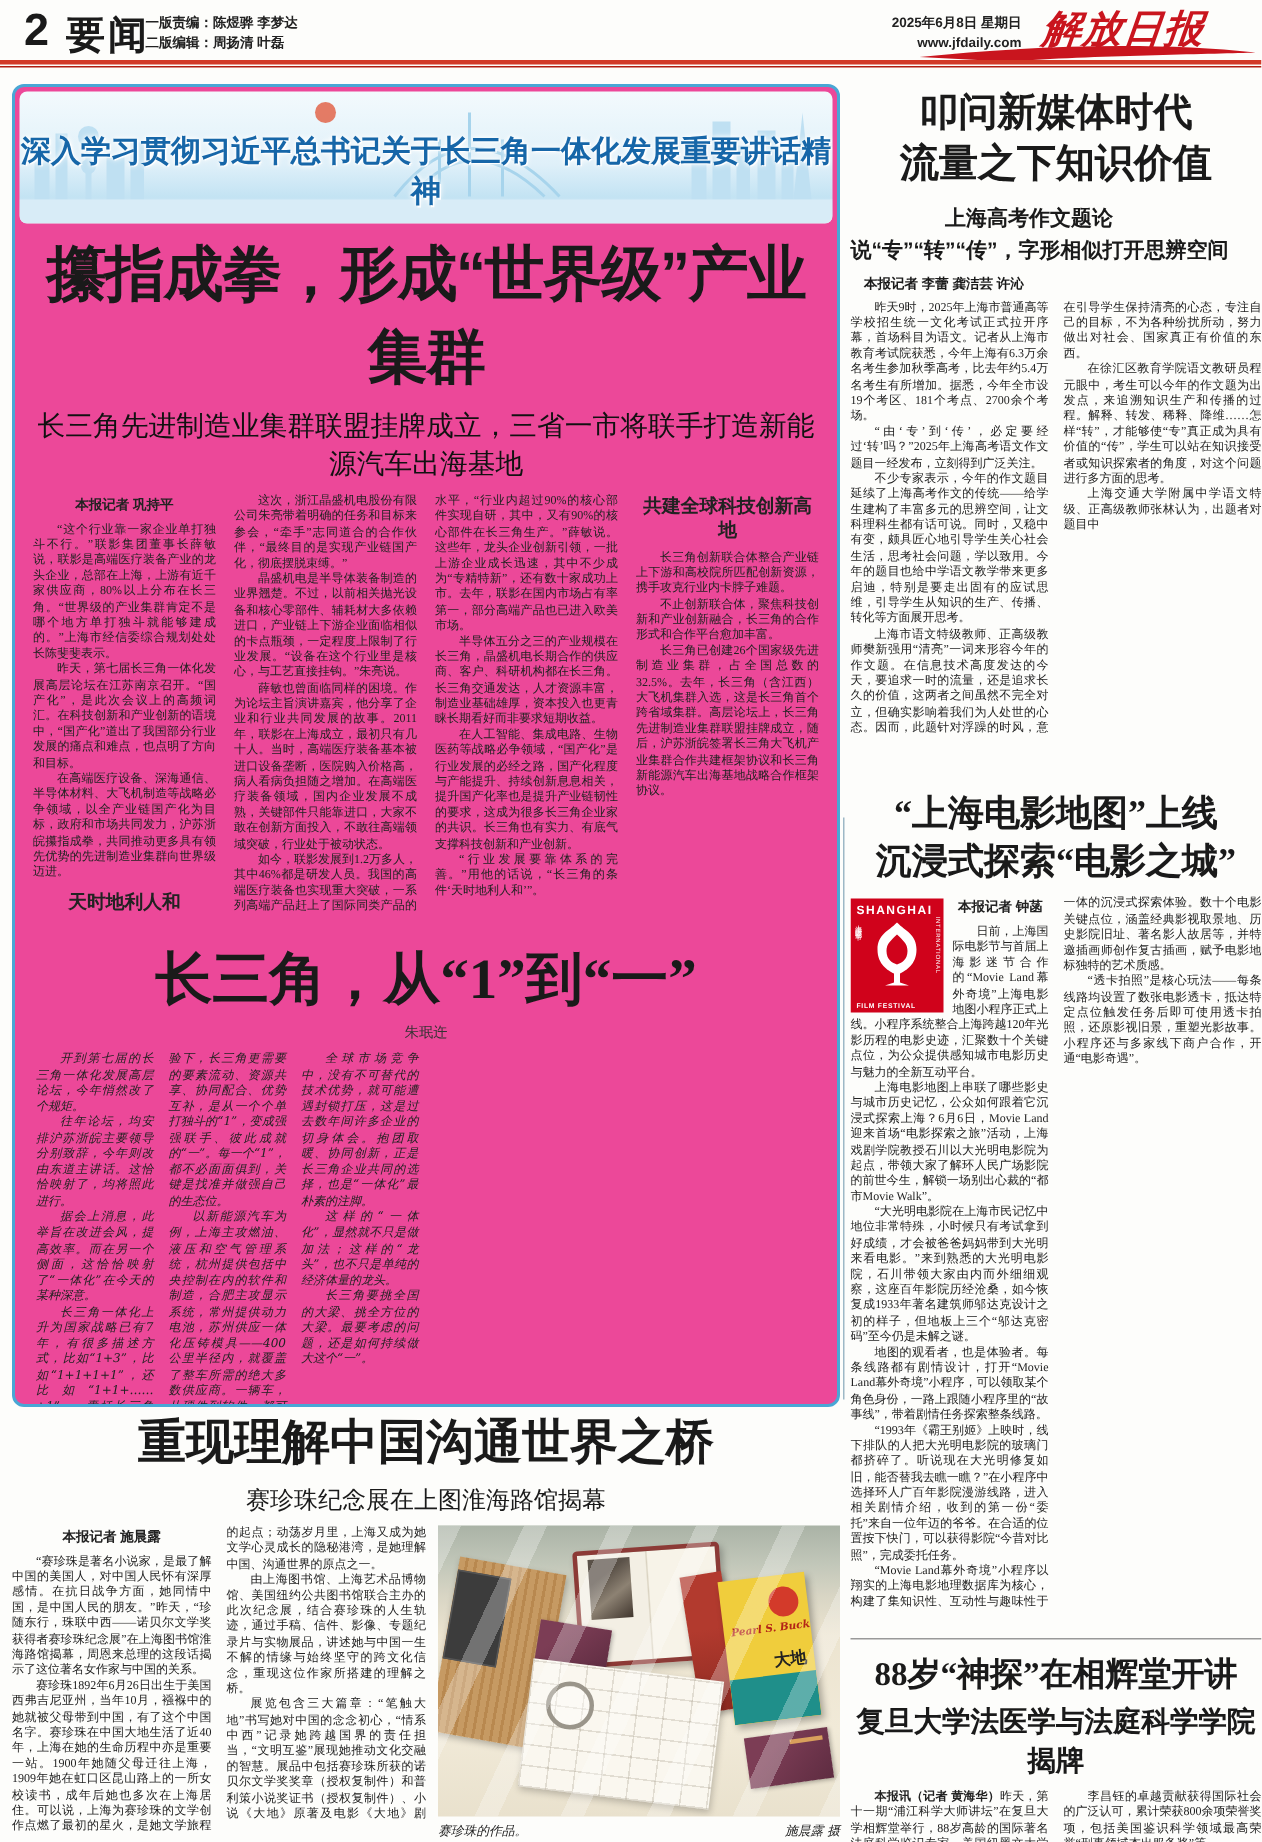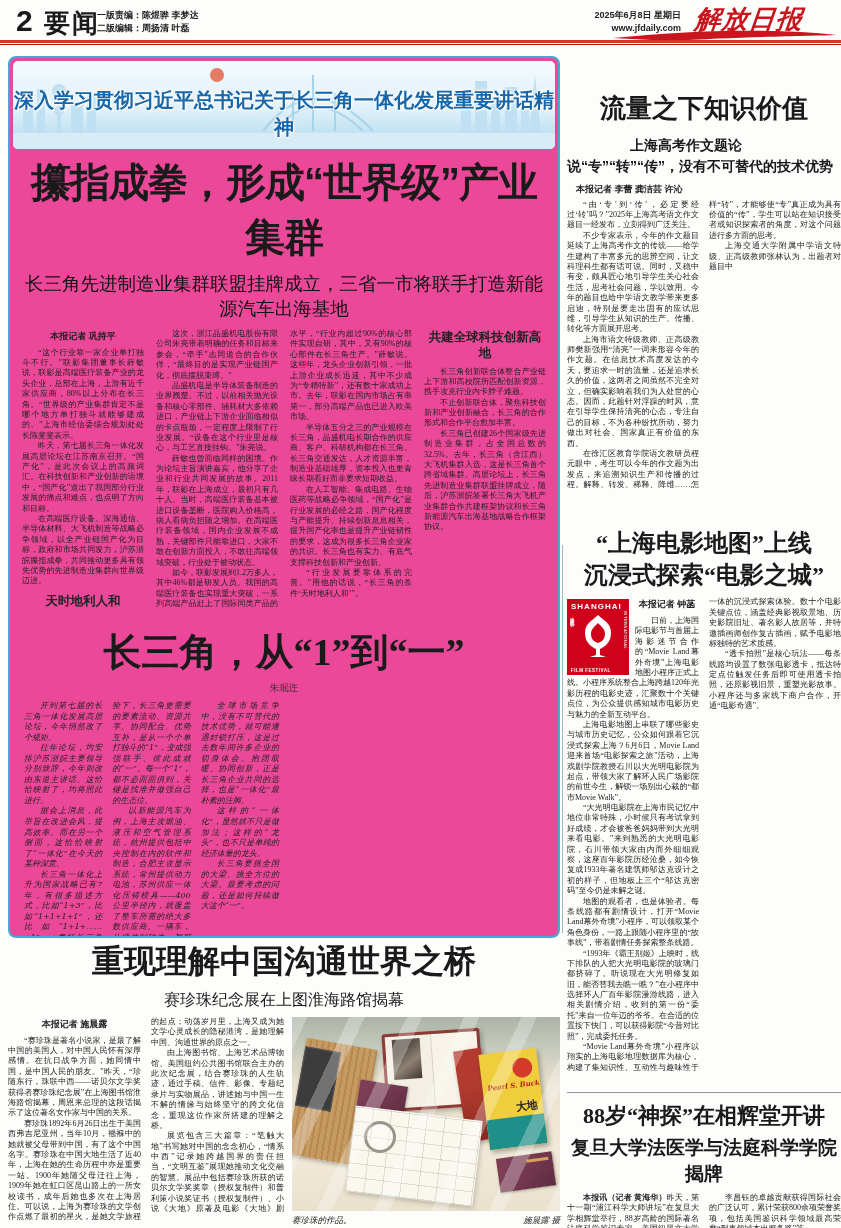--- a/index.html
+++ b/index.html
@@ -165,7 +165,7 @@
 
 <div class="rart gk" style="top:58px;">
   <h2 class="rhead">
-    <br>
+    <span>叩问新媒体时代</span><br>
     <span>流量之下知识价值</span>
   </h2>
   <div class="rsub">上海高考作文题论说“专”“转”“传”，没有不可替代的技术优势</div>

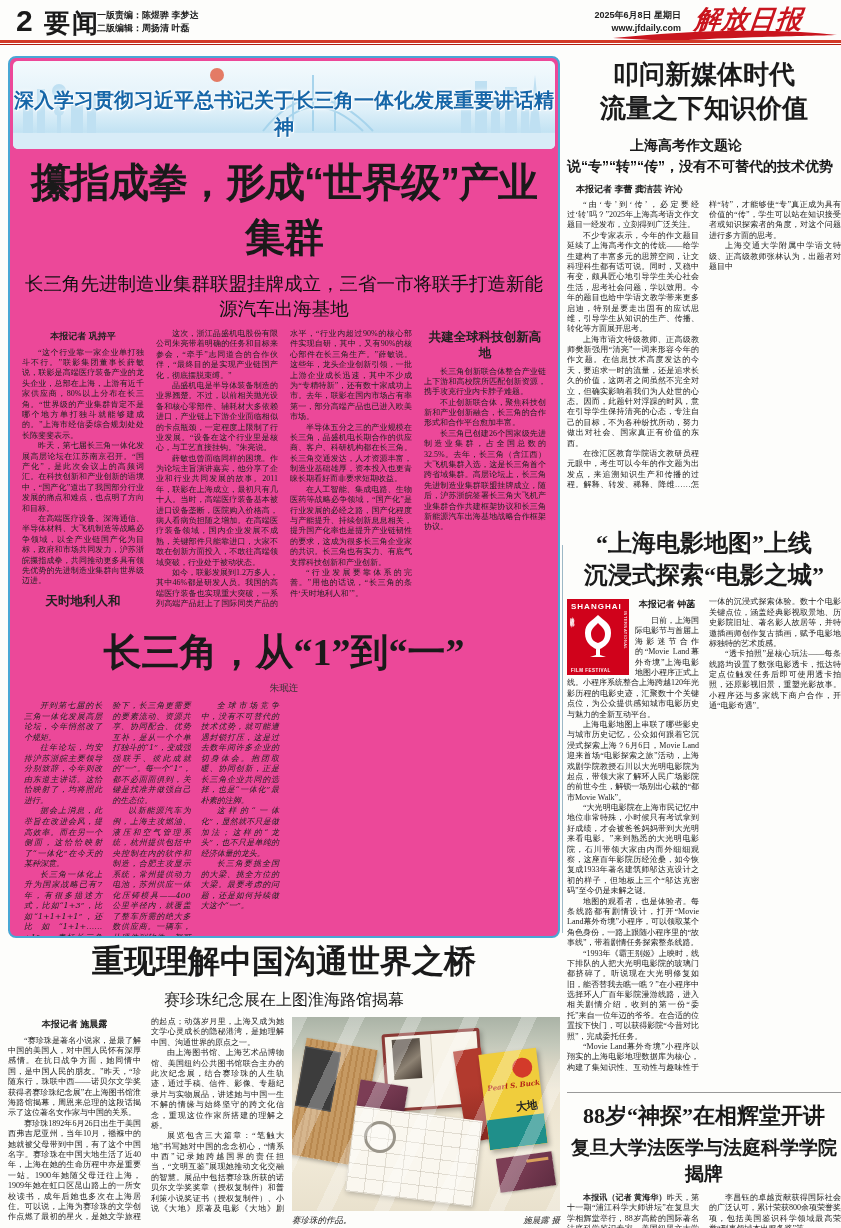--- a/index.html
+++ b/index.html
@@ -168,7 +168,7 @@
     <span>叩问新媒体时代</span><br>
     <span>流量之下知识价值</span>
   </h2>
-  <div class="rsub">上海高考作文题论说“专”“转”“传”，没有不可替代的技术优势</div>
+  <div class="rsub">上海高考作文题论说“专”“转”“传”，字形相似打开思辨空间</div>
   <div class="gby">本报记者 李蕾 龚洁芸 许沁</div>
   <div class="cols2">
       <p class="para">“由‘专’到‘传’，必定要经过‘转’吗？”2025年上海高考语文作文题目一经发布，立刻得到广泛关注。</p>

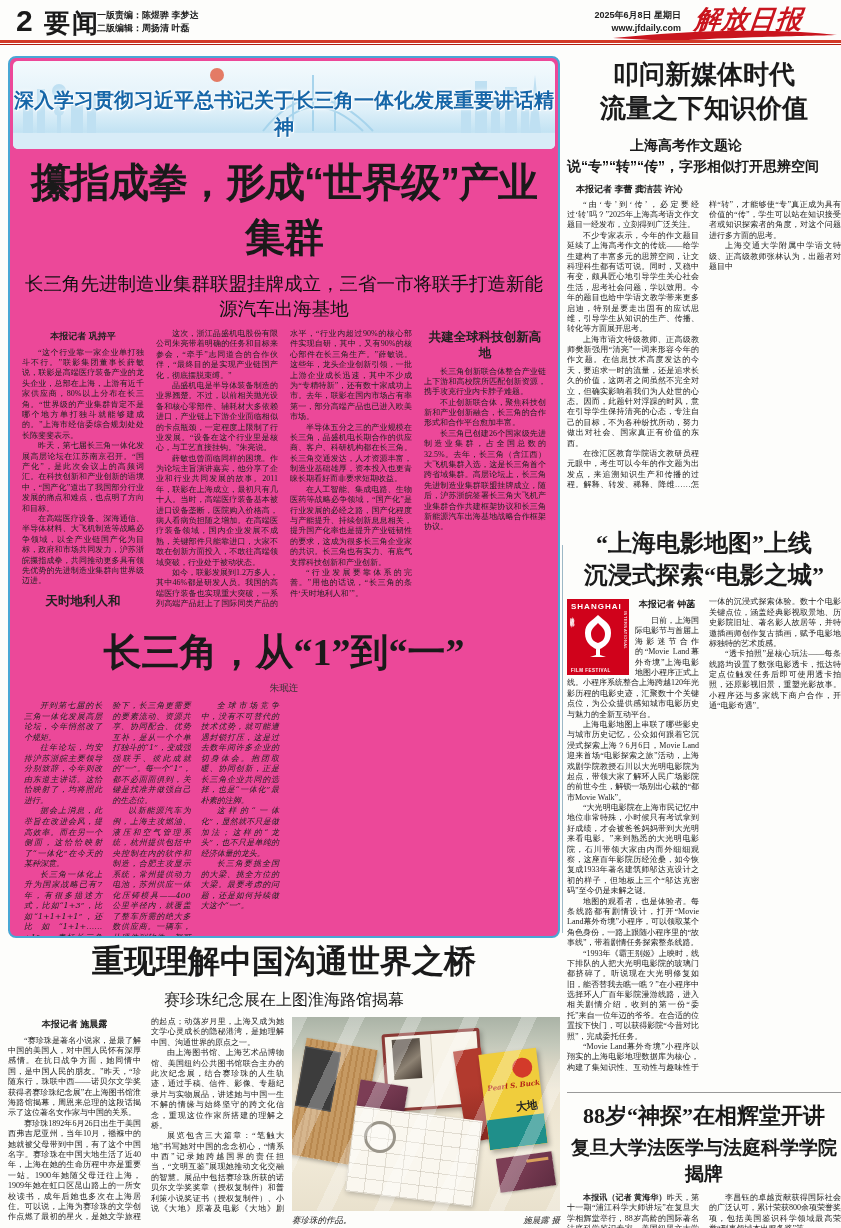--- a/index.html
+++ b/index.html
@@ -171,6 +171,7 @@
   <div class="rsub">上海高考作文题论说“专”“转”“传”，字形相似打开思辨空间</div>
   <div class="gby">本报记者 李蕾 龚洁芸 许沁</div>
   <div class="cols2">
+      <p class="para">昨天9时，2025年上海市普通高等学校招生统一文化考试正式拉开序幕，首场科目为语文。记者从上海市教育考试院获悉，今年上海有6.3万余名考生参加秋季高考，比去年约5.4万名考生有所增加。据悉，今年全市设19个考区、181个考点、2700余个考场。</p>
       <p class="para">“由‘专’到‘传’，必定要经过‘转’吗？”2025年上海高考语文作文题目一经发布，立刻得到广泛关注。</p>
       <p class="para">不少专家表示，今年的作文题目延续了上海高考作文的传统——给学生建构了丰富多元的思辨空间，让文科理科生都有话可说。同时，又稳中有变，颇具匠心地引导学生关心社会生活，思考社会问题，学以致用。今年的题目也给中学语文教学带来更多启迪，特别是要走出固有的应试思维，引导学生从知识的生产、传播、转化等方面展开思考。</p>
       <p class="para">上海市语文特级教师、正高级教师樊新强用“清亮”一词来形容今年的作文题。在信息技术高度发达的今天，要追求一时的流量，还是追求长久的价值，这两者之间虽然不完全对立，但确实影响着我们为人处世的心态。因而，此题针对浮躁的时风，意在引导学生保持清亮的心态，专注自己的目标，不为各种纷扰所动，努力做出对社会、国家真正有价值的东西。</p>

